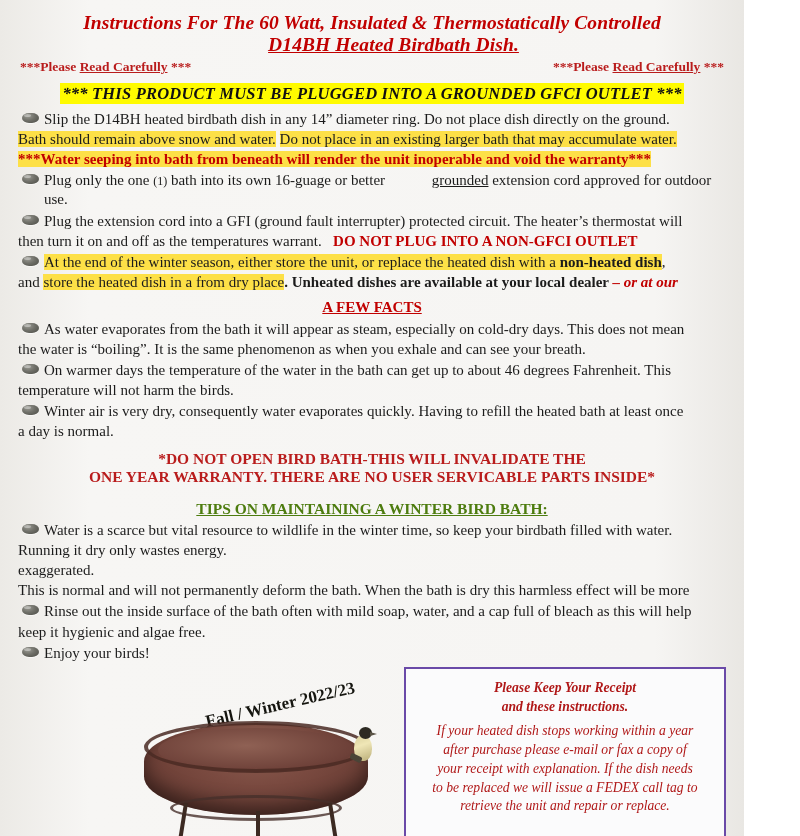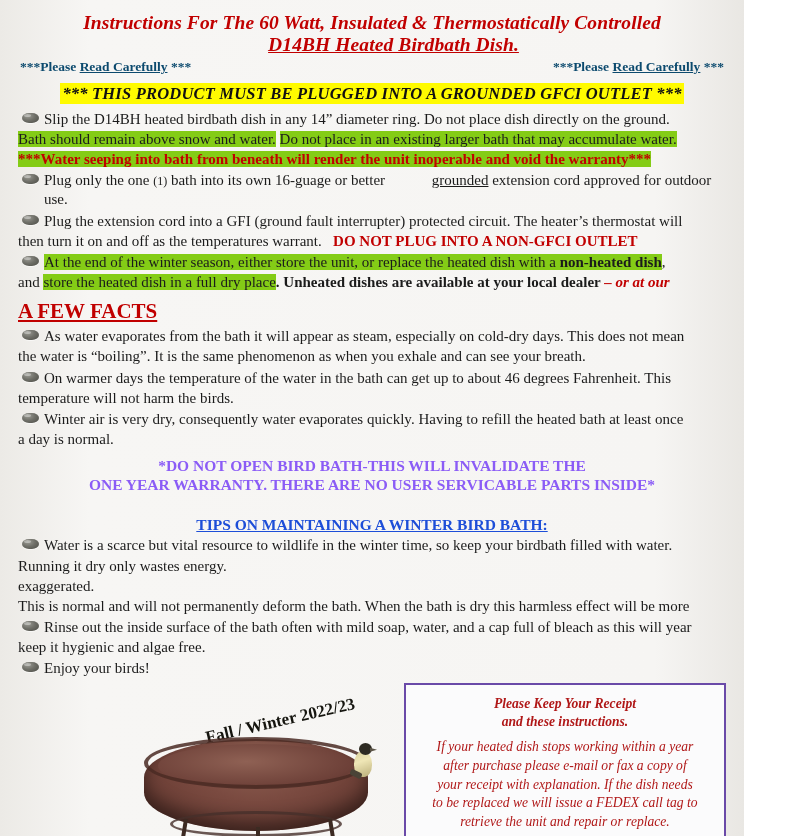--- a/index.html
+++ b/index.html
@@ -50,7 +50,7 @@
     display: flex;
     justify-content: space-between;
     align-items: flex-end;
-    color: #0c4a6e;
+    color: #b91c1c;
     font-weight: bold;
     font-size: 13.5px;
     margin: 3px 2px 0 2px;

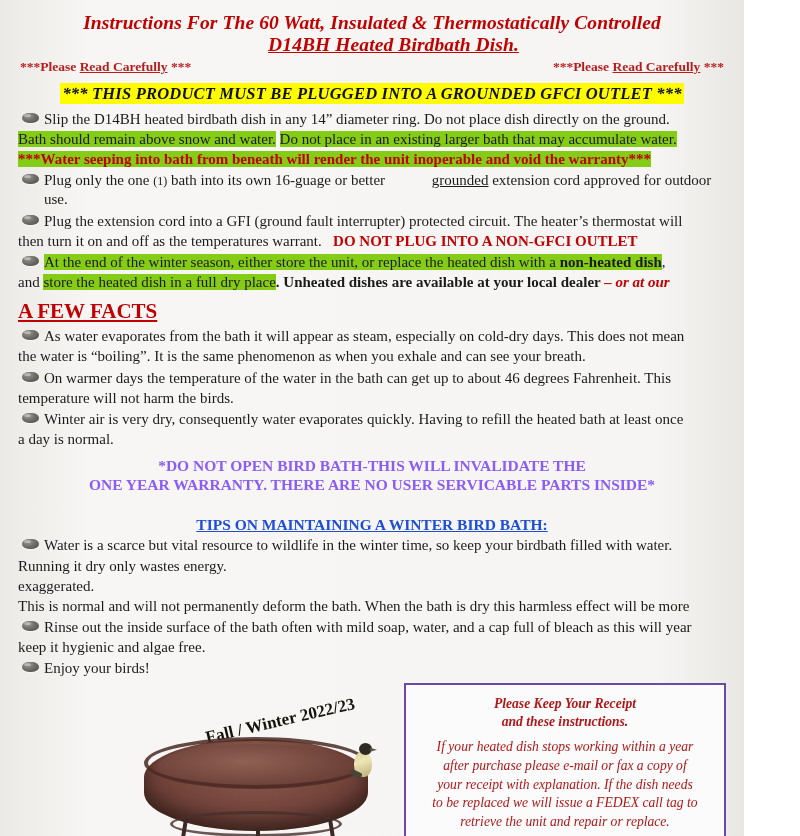--- a/index.html
+++ b/index.html
@@ -104,7 +104,7 @@
     background: rgba(255,255,255,0.35);
     border-radius: 50%;
   }
-  .hl { background: #84cc16; }
+  .hl { background: #fde047; }
   .redb { color: #c10000; font-weight: bold; }
   .b { font-weight: bold; }
   .u { text-decoration: underline; margin-left: 43px; }

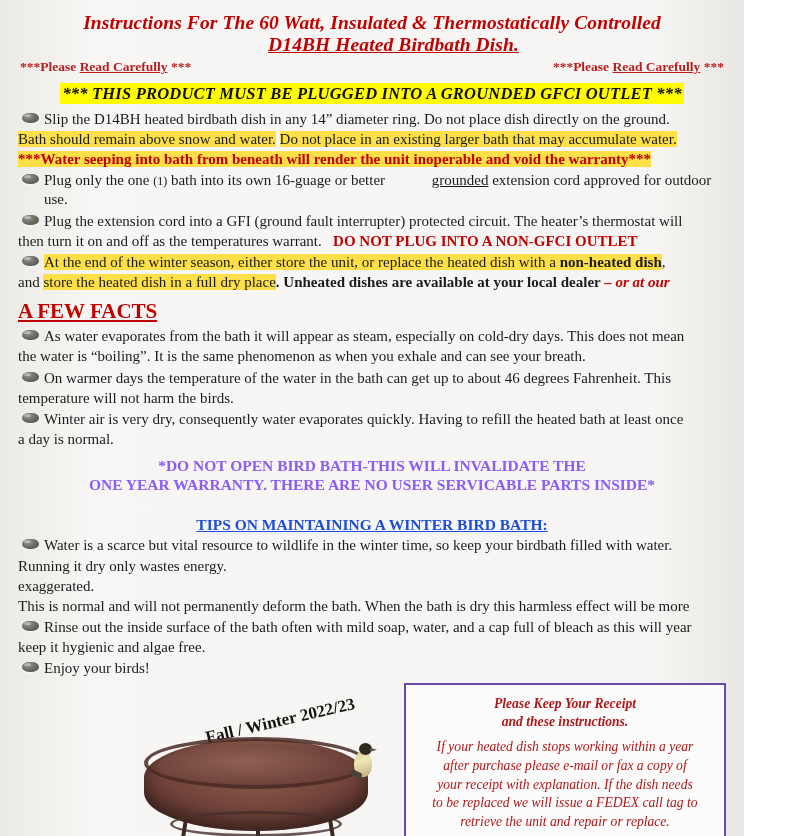--- a/index.html
+++ b/index.html
@@ -316,7 +316,7 @@
         <span class="hl">At the end of the winter season, either store the unit, or replace the heated dish with a </span><span class="hl b">non-heated dish</span><span>,</span>
       </div>
       <p class="block">
-        <span>and </span><span class="hl">store the heated dish in a full dry place</span><span class="b">. Unheated dishes are available at your local dealer </span><span class="redb i">– or at our</span>
+        <span>and </span><span class="hl">store the heated dish in a from dry place</span><span class="b">. Unheated dishes are available at your local dealer </span><span class="redb i">– or at our</span>
       </p>
 
       <div class="sec-title">A FEW FACTS</div>

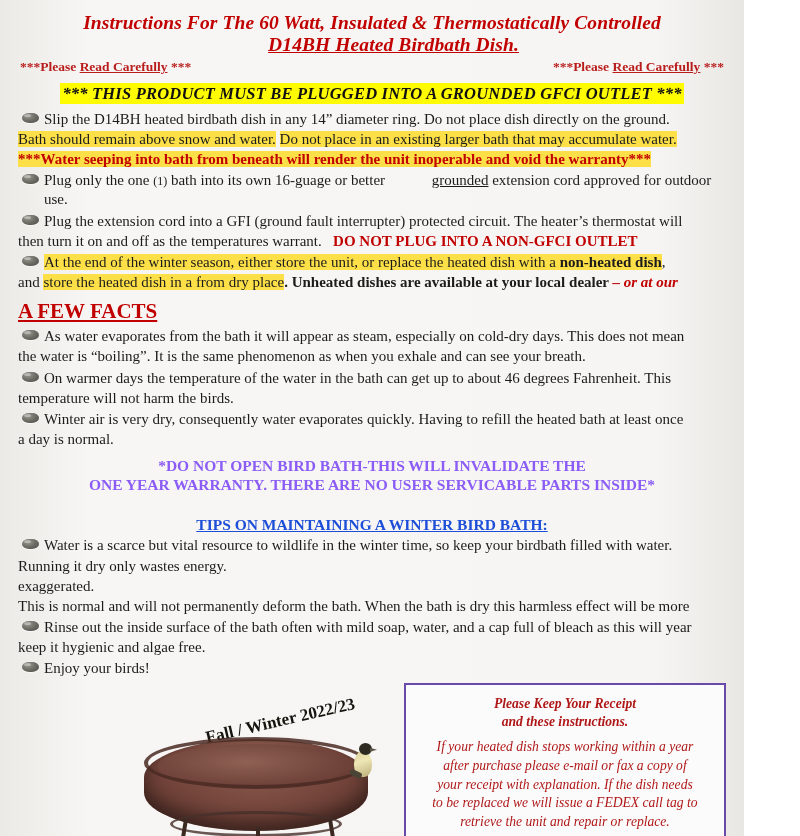--- a/index.html
+++ b/index.html
@@ -111,10 +111,10 @@
   .i { font-style: italic; }
   .small { font-size: 12px; }
   .sec-title {
-    text-align: left;
+    text-align: center;
     color: #c10000;
     font-weight: bold;
-    font-size: 21px;
+    font-size: 15px;
     text-decoration: underline;
     margin: 6px 0 2px 0;
   }

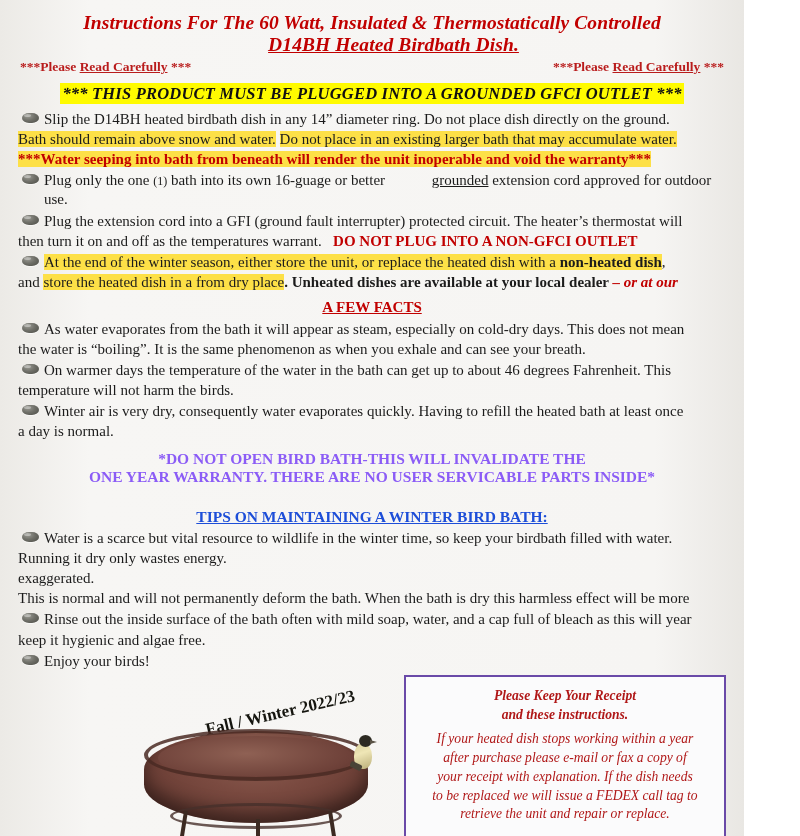--- a/index.html
+++ b/index.html
@@ -120,11 +120,11 @@
   }
   .warn {
     text-align: center;
-    color: #8b5cf6;
+    color: #b91c1c;
     font-weight: bold;
     font-size: 15.5px;
     line-height: 1.2;
-    margin: 8px 0 20px 0;
+    margin: 8px 0 12px 0;
   }
   .sec-title2 {
     text-align: center;

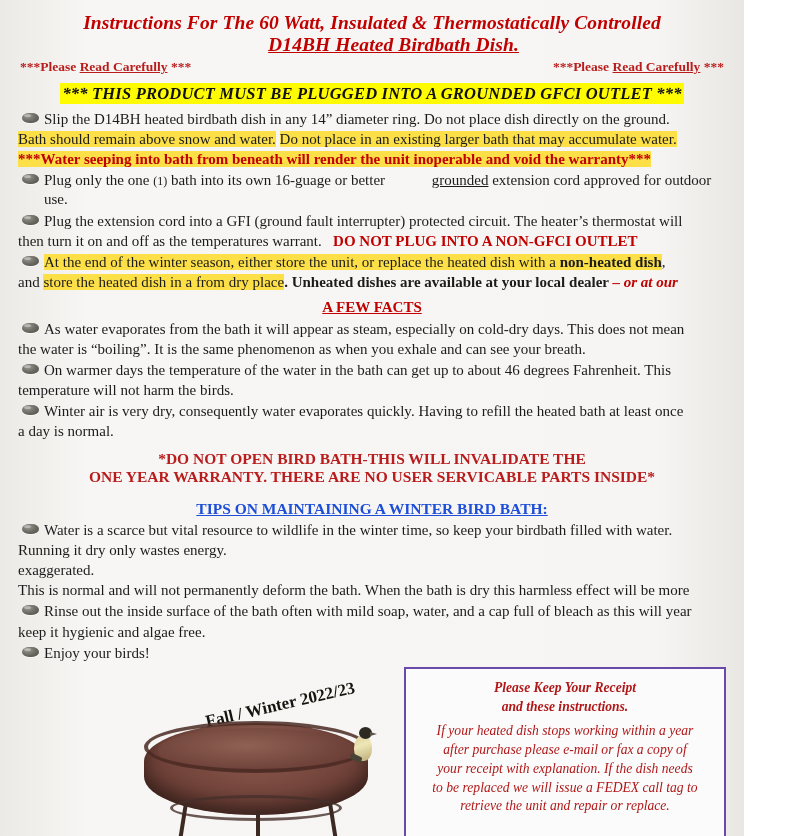--- a/index.html
+++ b/index.html
@@ -128,7 +128,7 @@
   }
   .sec-title2 {
     text-align: center;
-    color: #1d4ed8;
+    color: #4d7c0f;
     font-weight: bold;
     font-size: 15.5px;
     text-decoration: underline;

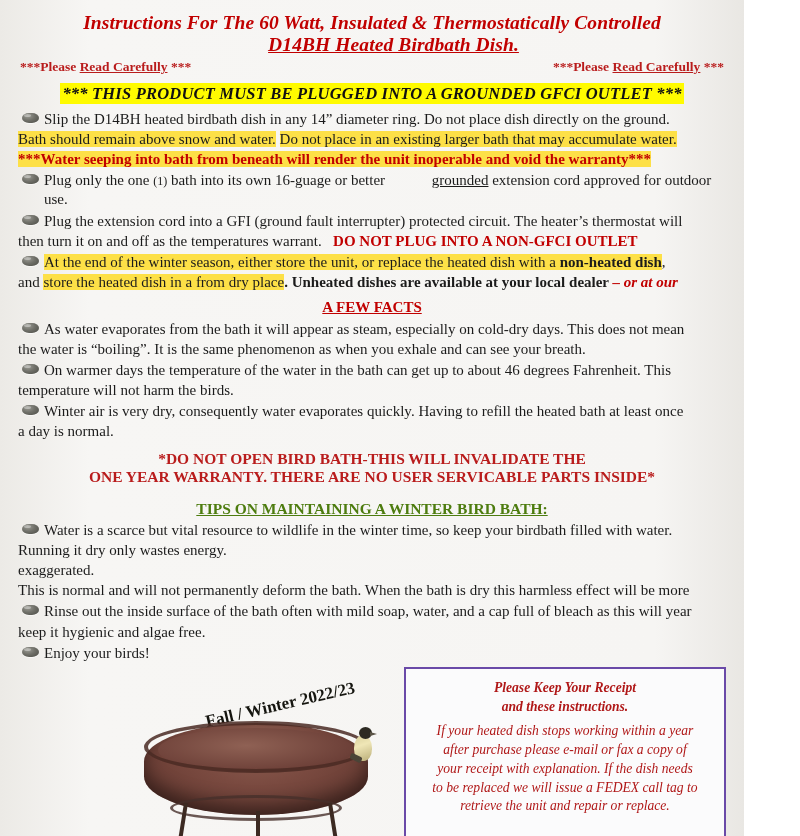--- a/index.html
+++ b/index.html
@@ -369,7 +369,7 @@
 
       <div class="bullet-p">
         <span class="bullet"></span>
-        <span>Rinse out the inside surface of the bath often with mild soap, water, and a cap full of bleach as this will year</span>
+        <span>Rinse out the inside surface of the bath often with mild soap, water, and a cap full of bleach as this will help</span>
       </div>
       <p class="block">
         <span>keep it hygienic and algae free.</span>

